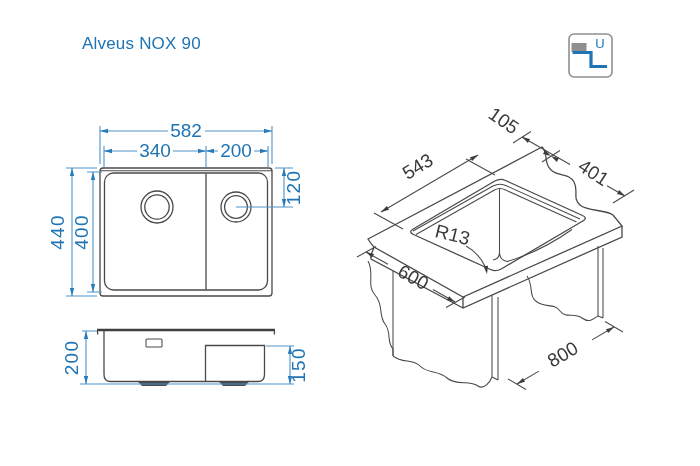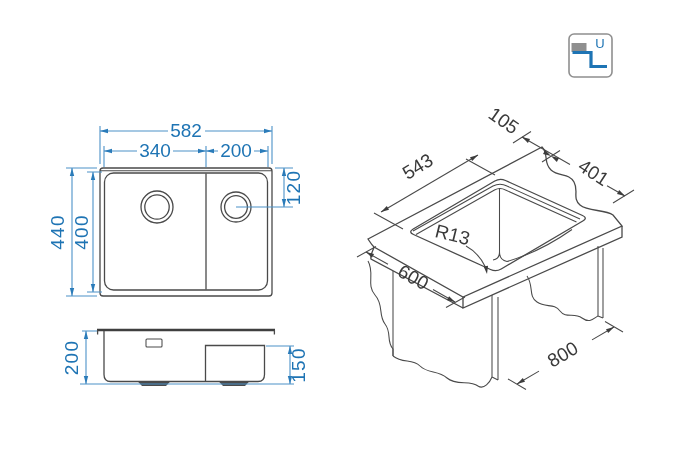--- a/index.html
+++ b/index.html
@@ -23,6 +23,7 @@
 
 <div class="canvas">
 
+  <div class="title">Alveus NOX 90</div>
 
   <svg width="700" height="466" viewBox="0 0 700 466">
 

